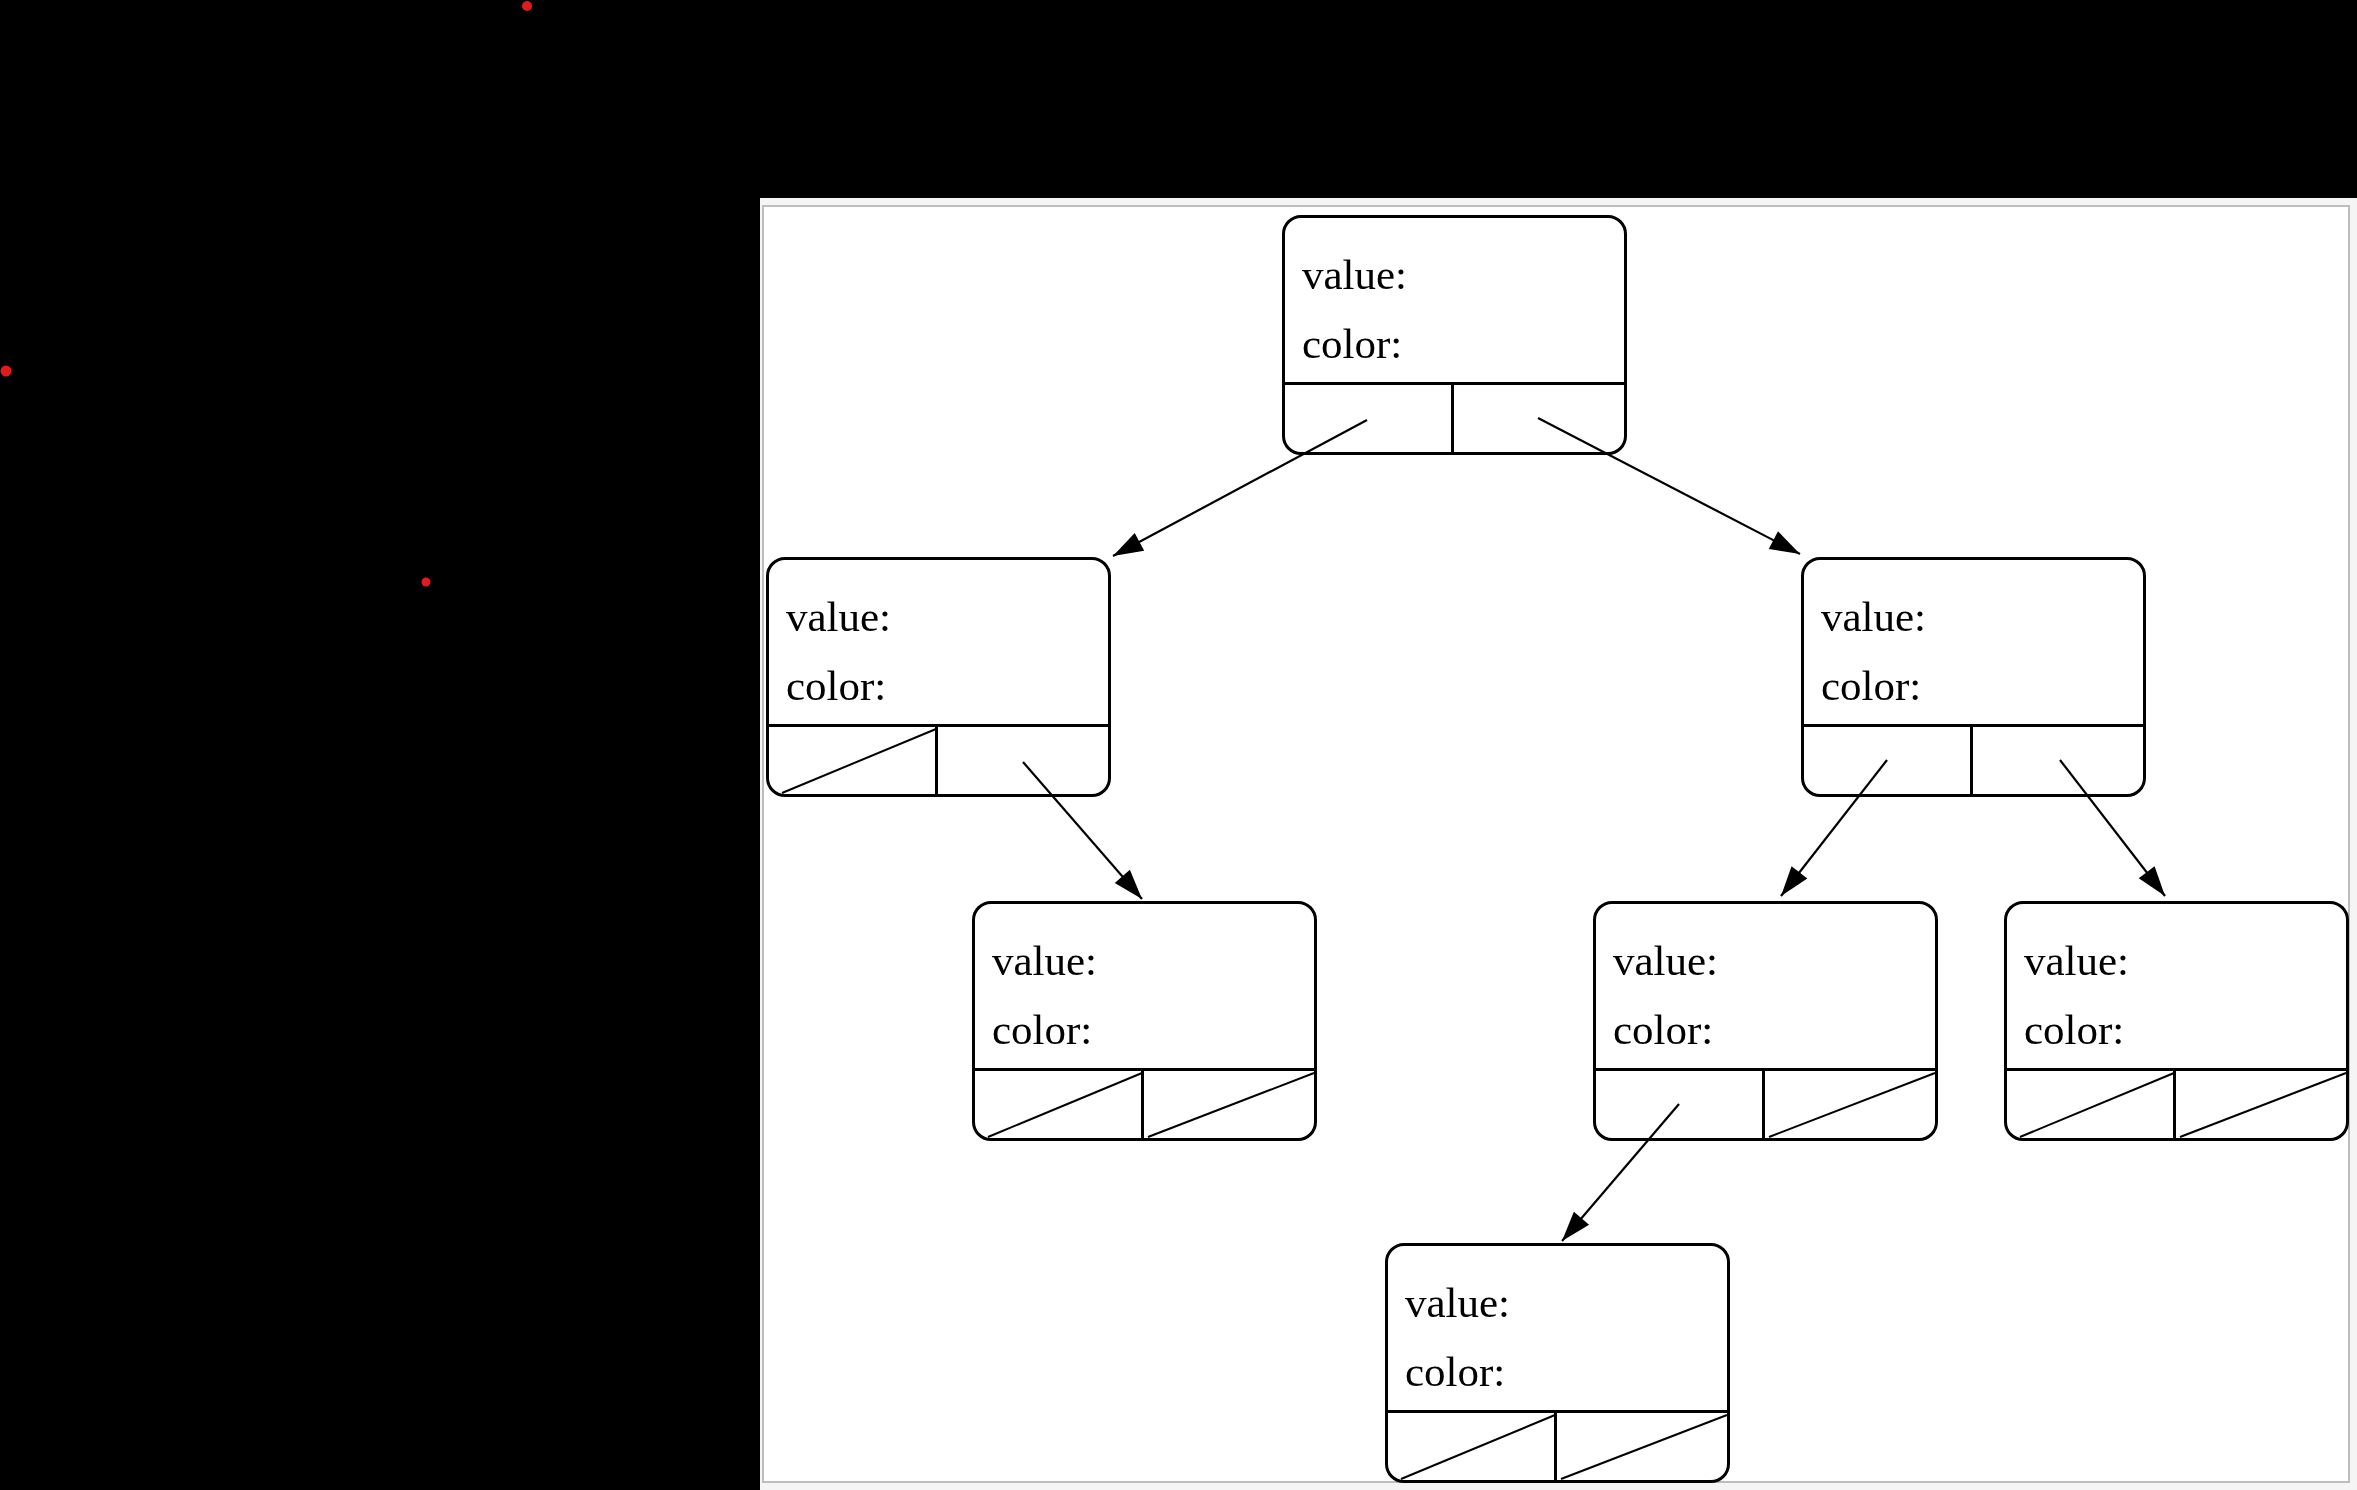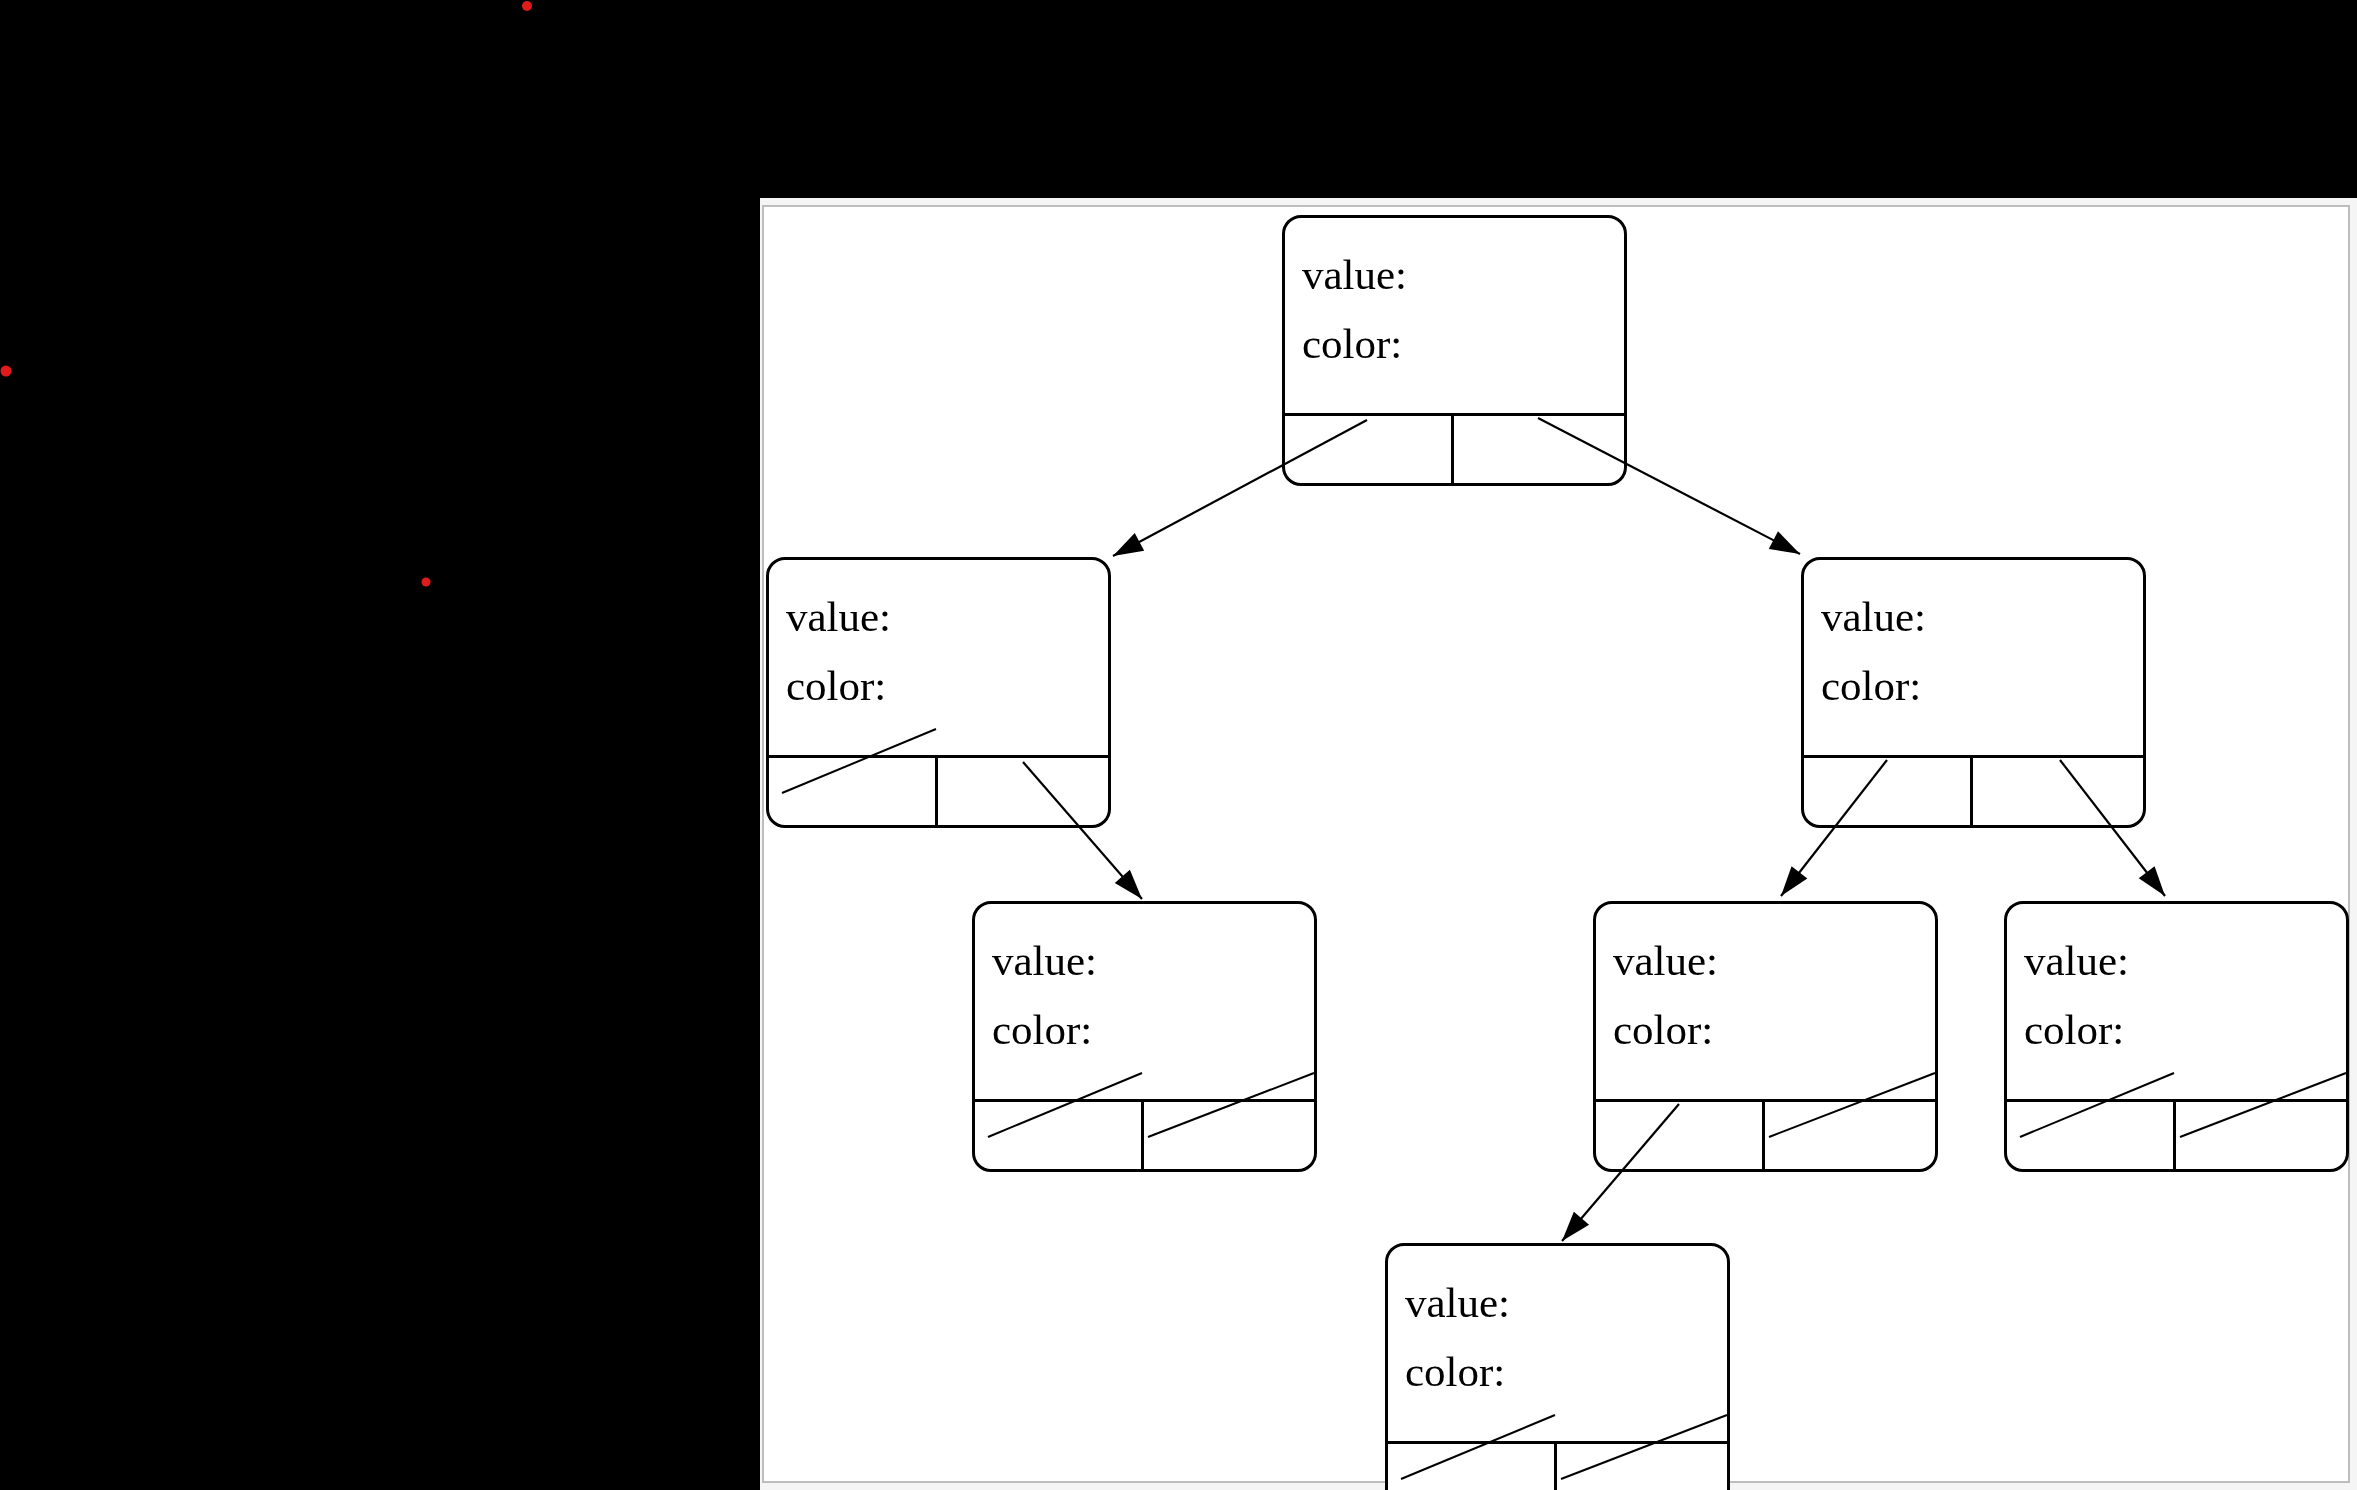--- a/index.html
+++ b/index.html
@@ -18,7 +18,7 @@
   }
   
   .node{
-    position:absolute;width:345px;height:271px;box-sizing:border-box;
+    position:absolute;width:345px;height:240px;box-sizing:border-box;
     border:3px solid #000;border-radius:19px;background:#fff;overflow:hidden;
   }
   .node-text{

